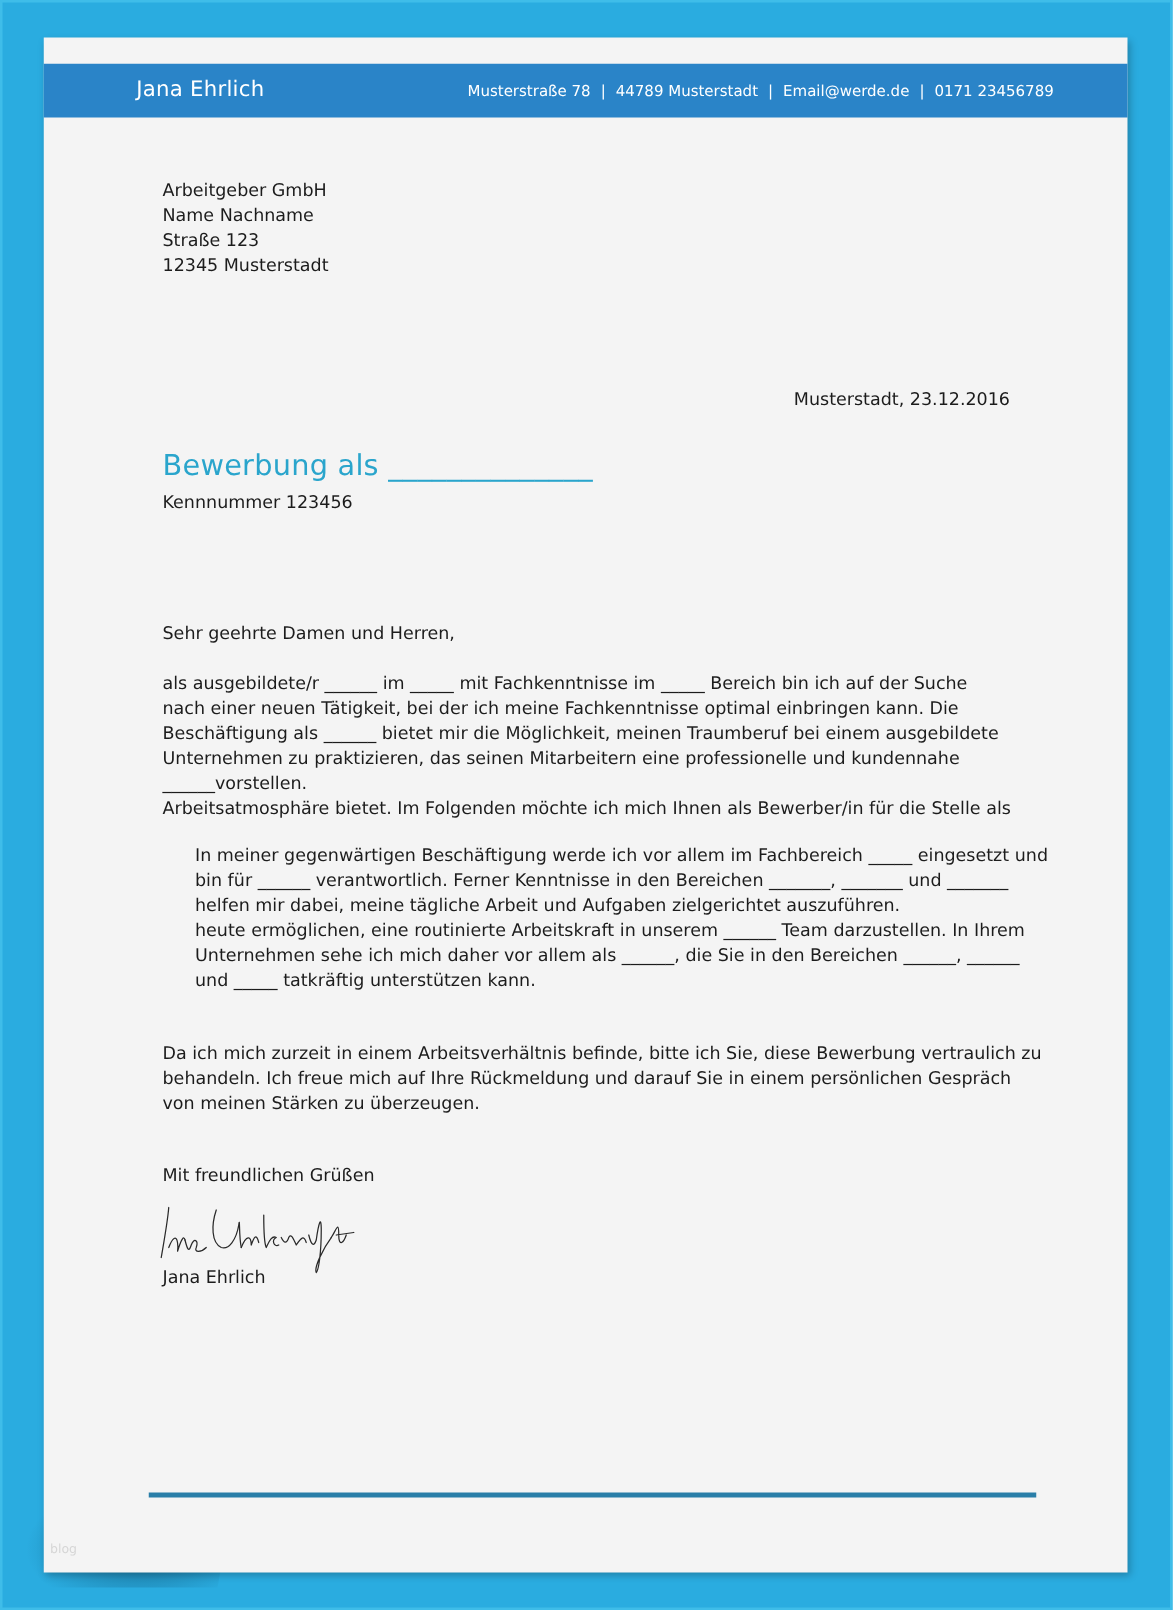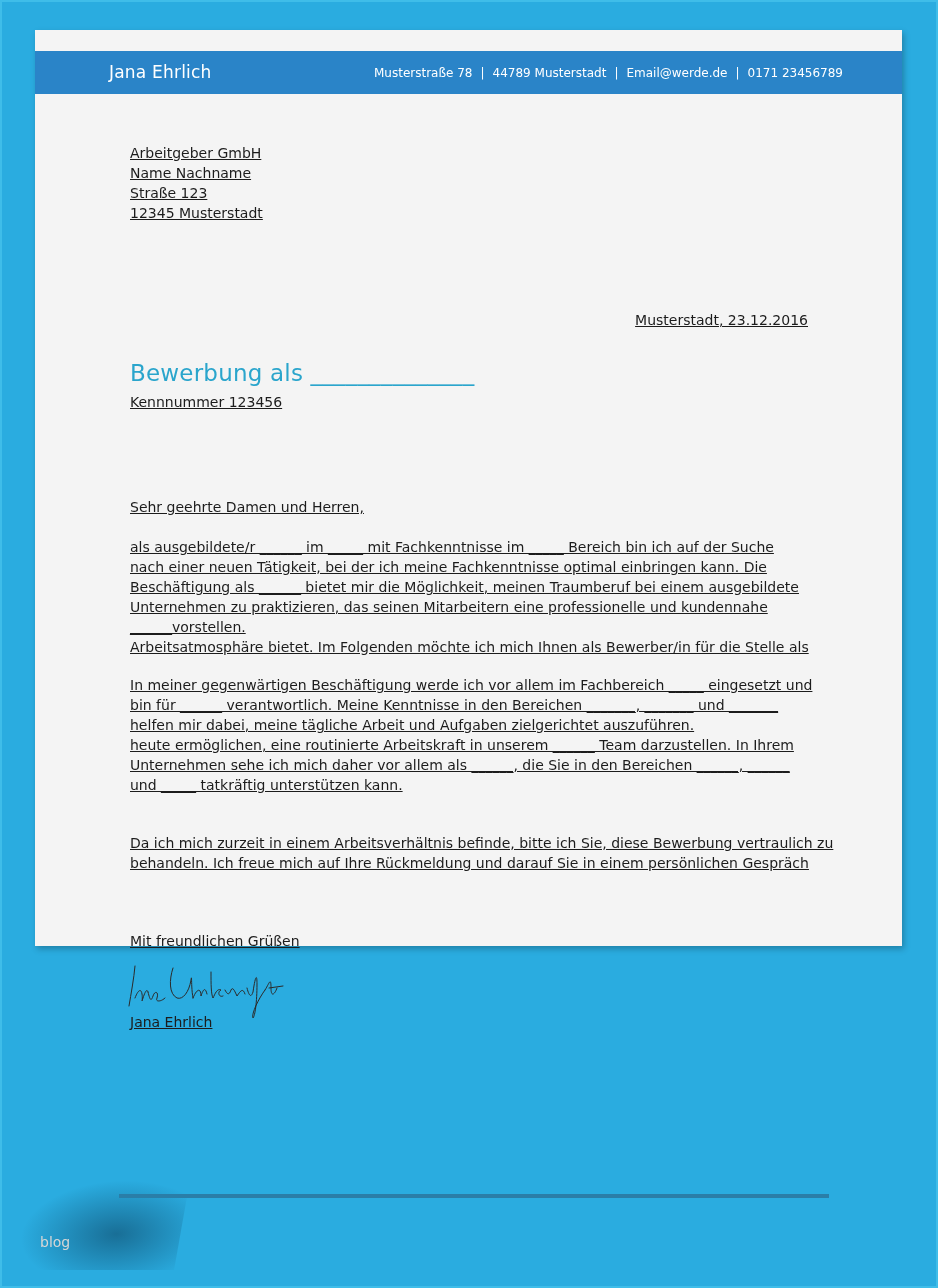--- a/index.html
+++ b/index.html
@@ -24,7 +24,7 @@
     .page {
       position: absolute;
       left: 35px; top: 30px;
-      width: 867px; height: 916px;
+      width: 867px; height: 1228px;
       background: #f4f4f4;
       box-shadow: 2px 3px 6px rgba(0,0,0,0.25);
     }

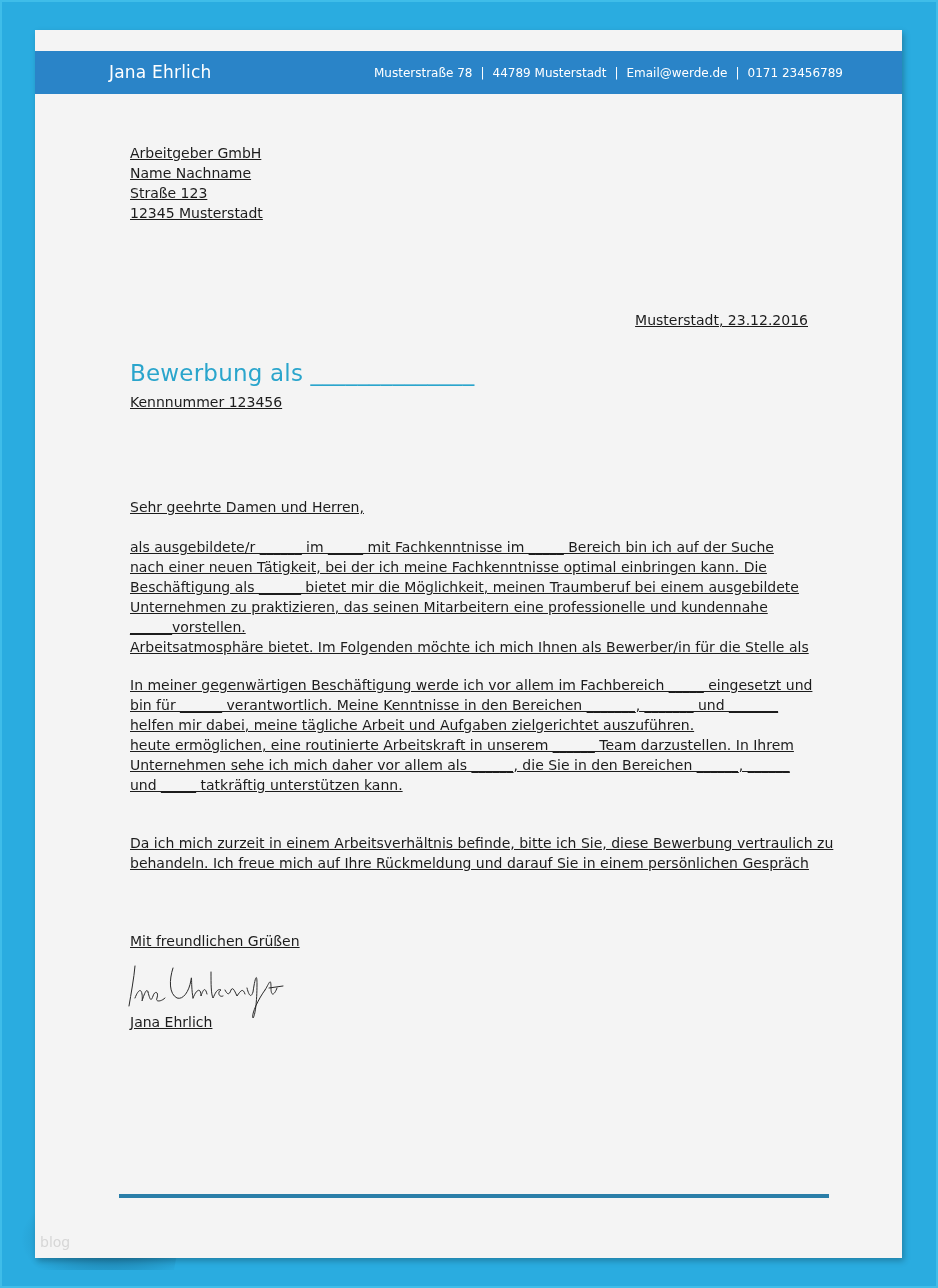--- a/index.html
+++ b/index.html
@@ -49,7 +49,6 @@
       font-size: 14px;
       color: #1c1c1c;
       line-height: 20px;
-      text-decoration: underline;
     }
     .recipient { left: 95px; top: 113px; }
     .date { right: 94px; top: 280px; text-align: center; }

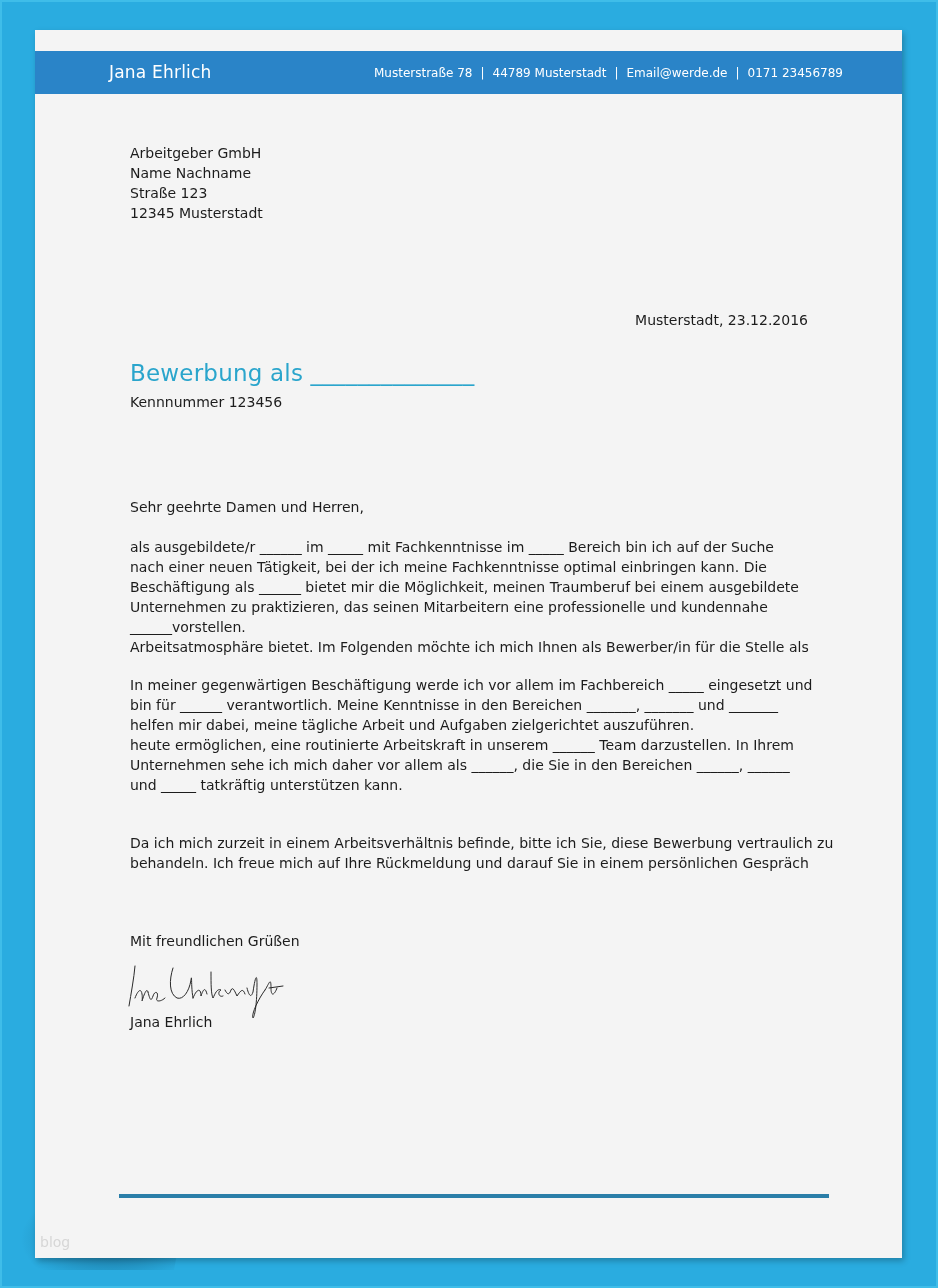--- a/index.html
+++ b/index.html
@@ -61,7 +61,7 @@
     .greeting { left: 95px; top: 467px; }
     .para { left: 95px; width: 690px; }
     .para1 { top: 507px; }
-    .para2 { top: 645px; }
+    .para2 { top: 645px; margin-left: 26px; }
     .para3 { top: 803px; }
     .closing { left: 95px; top: 901px; text-align: right; }
     .signature {

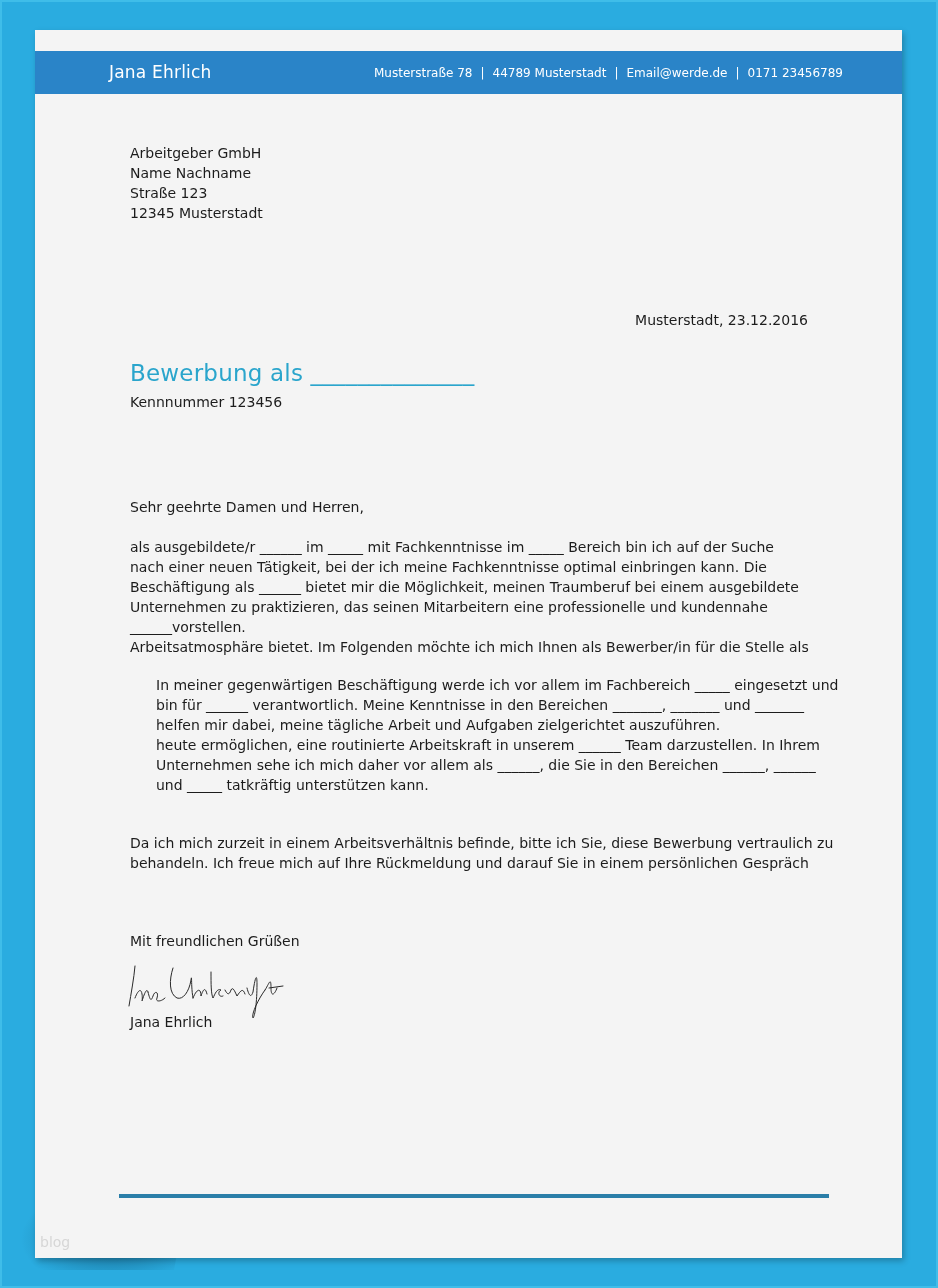--- a/index.html
+++ b/index.html
@@ -115,7 +115,7 @@
 
   <div class="text para para2">
     <span class="line">In meiner gegenwärtigen Beschäftigung werde ich vor allem im Fachbereich _____ eingesetzt und</span>
-    <span class="line">bin für ______ verantwortlich. Meine Kenntnisse in den Bereichen _______, _______ und _______</span>
+    <span class="line">bin für ______ verantwortlich. Ferner Kenntnisse in den Bereichen _______, _______ und _______</span>
     <span class="line">helfen mir dabei, meine tägliche Arbeit und Aufgaben zielgerichtet auszuführen.</span>
     <span class="line">heute ermöglichen, eine routinierte Arbeitskraft in unserem ______ Team darzustellen. In Ihrem</span>
     <span class="line">Unternehmen sehe ich mich daher vor allem als ______, die Sie in den Bereichen ______, ______</span>

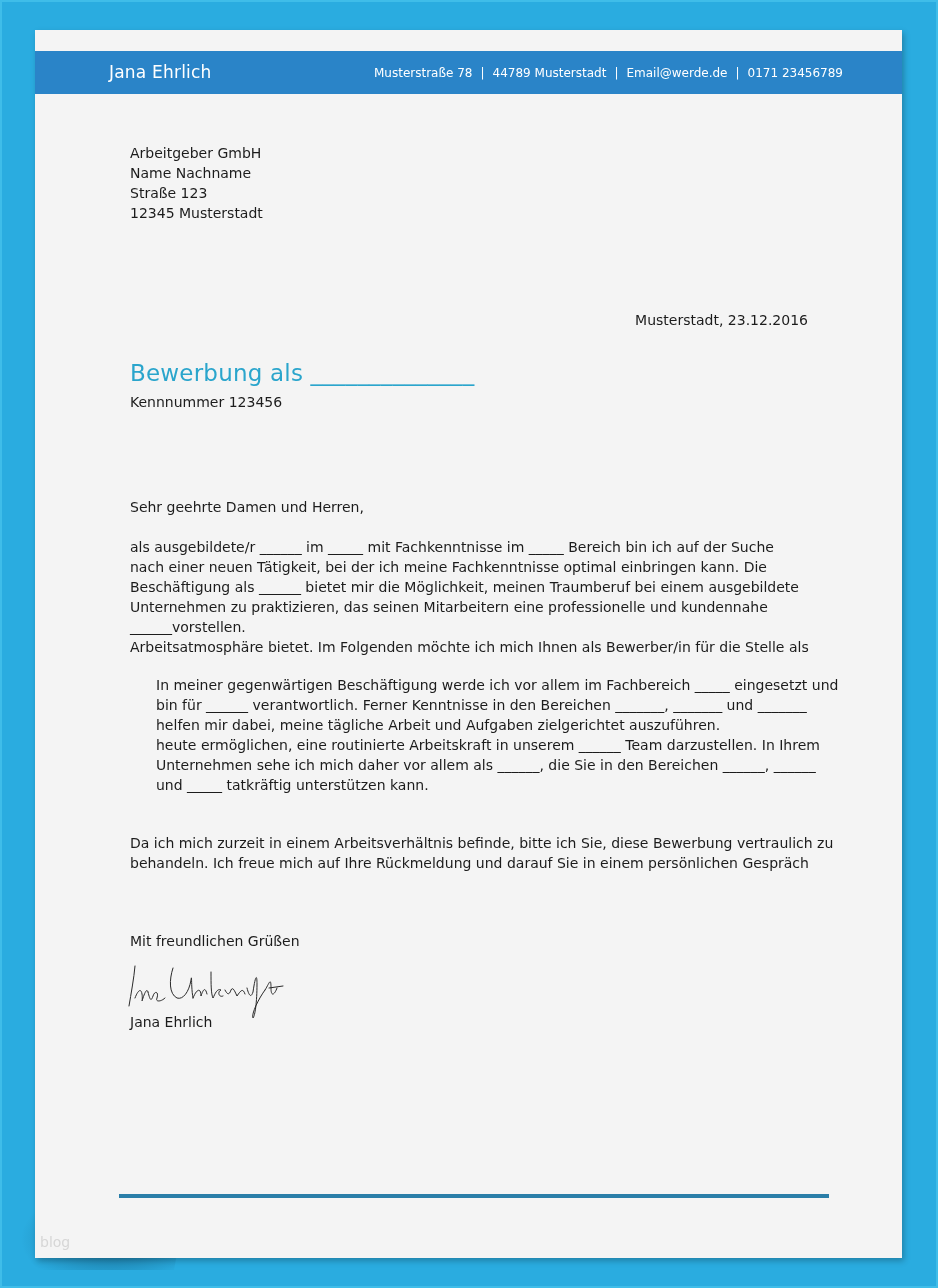--- a/index.html
+++ b/index.html
@@ -125,6 +125,7 @@
   <div class="text para para3">
     <span class="line">Da ich mich zurzeit in einem Arbeitsverhältnis befinde, bitte ich Sie, diese Bewerbung vertraulich zu</span>
     <span class="line">behandeln. Ich freue mich auf Ihre Rückmeldung und darauf Sie in einem persönlichen Gespräch</span>
+    <span class="line">von meinen Stärken zu überzeugen.</span>
   </div>
 
   <div class="text closing">Mit freundlichen Grüßen</div>

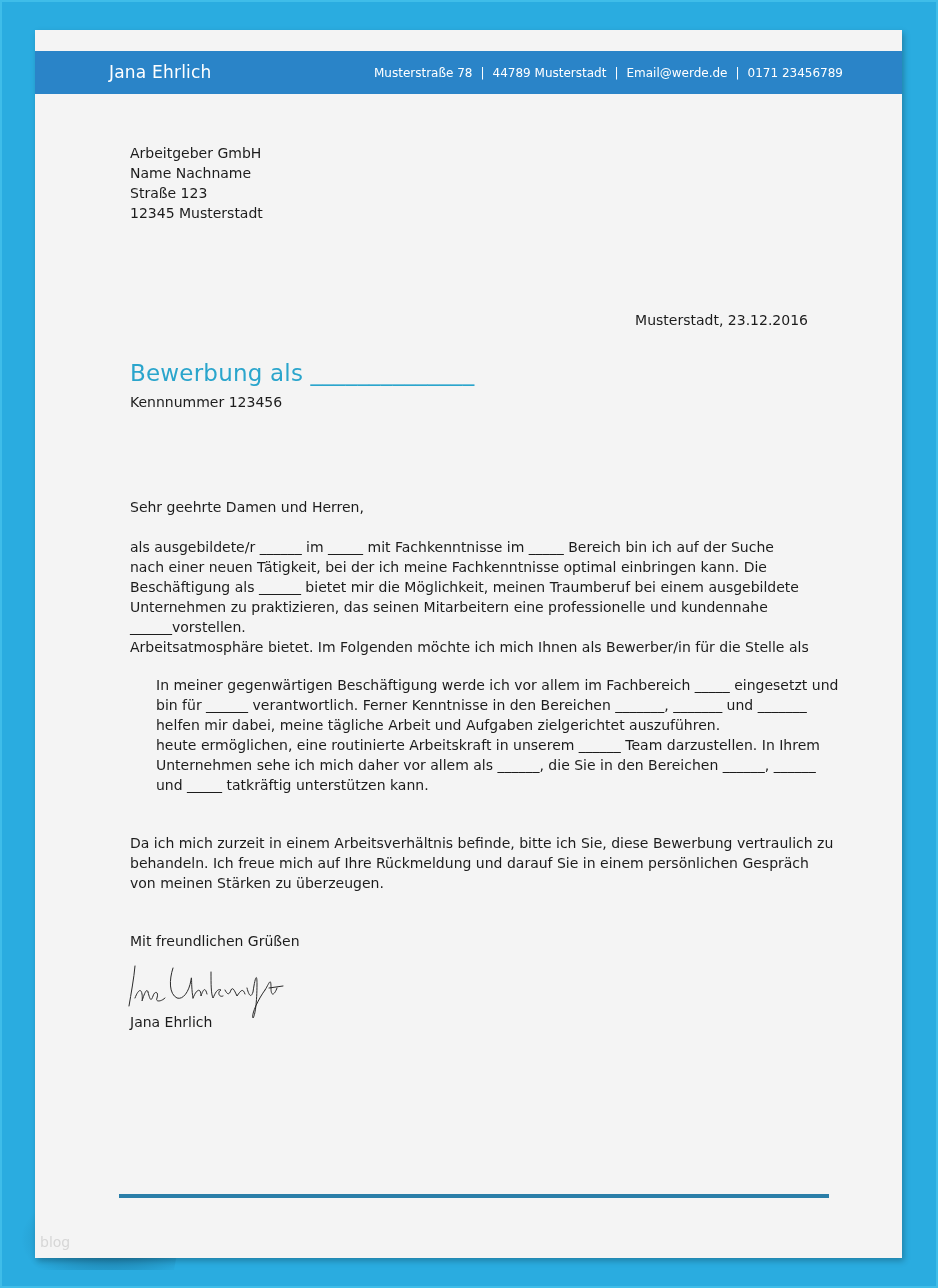--- a/index.html
+++ b/index.html
@@ -74,7 +74,7 @@
     }
     .watermark {
       position: absolute; left: 5px; top: 1204px;
-      font-size: 14px; color: #d6d6d6;
+      font-size: 10px; color: #d6d6d6;
     }
     .line { display: block; white-space: nowrap; }
   </style>

